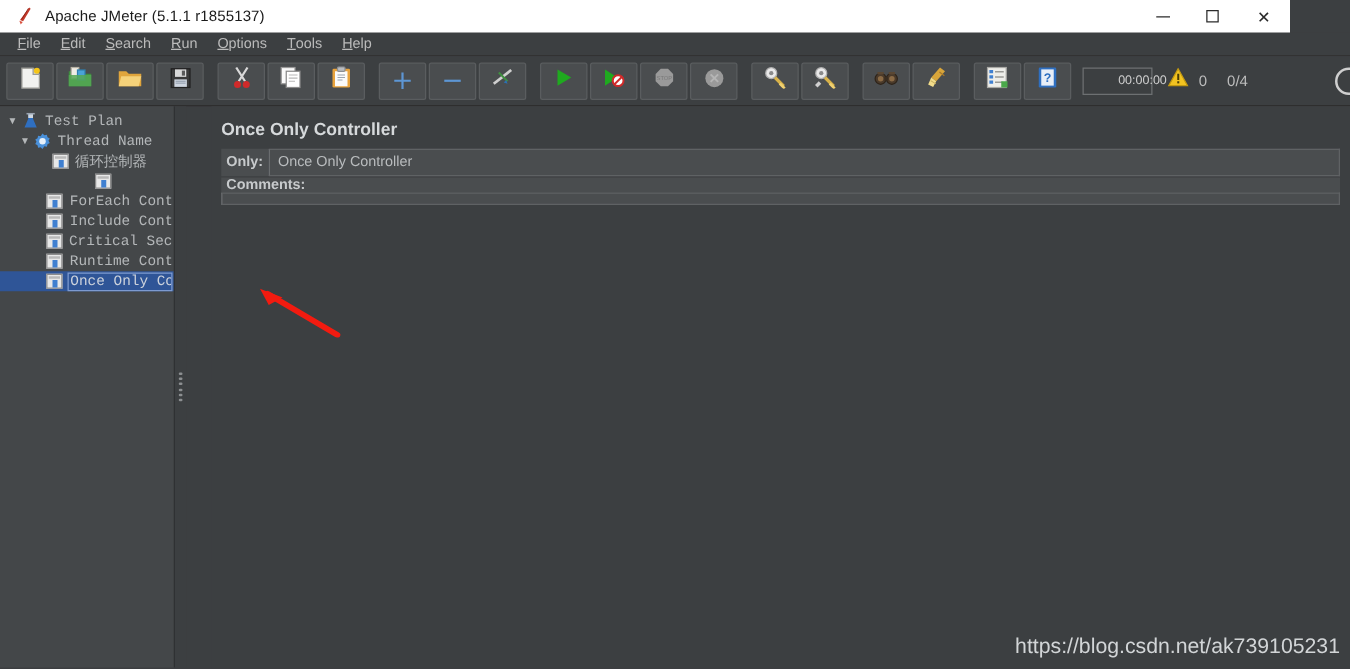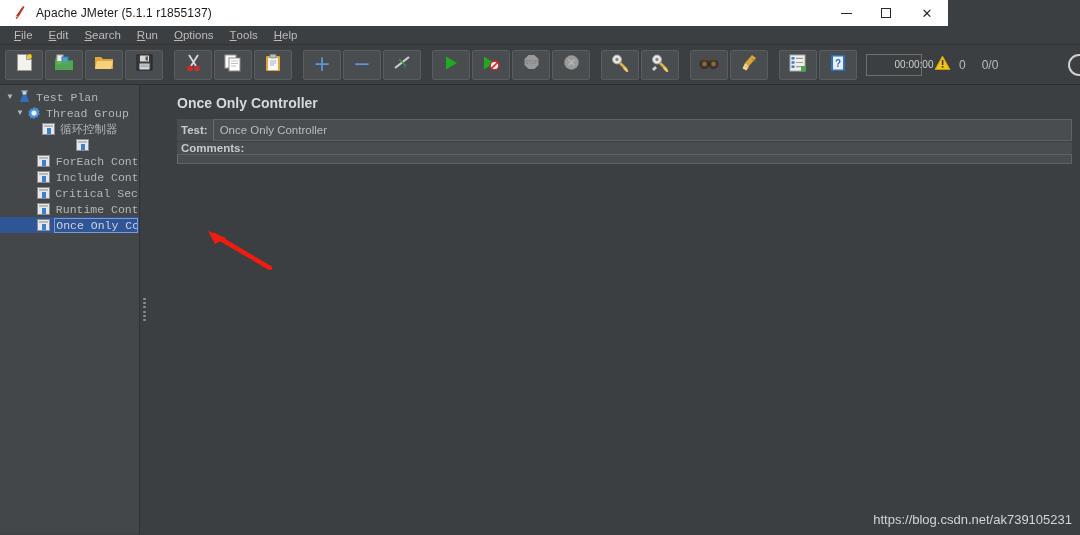--- a/index.html
+++ b/index.html
@@ -13,7 +13,7 @@
 
   
   .titlebar {
-    height: 26px; width: 948px;
+    height: 26px; width: 1032px;
     background: #ffffff;
     display: flex; align-items: center;
     position: relative;

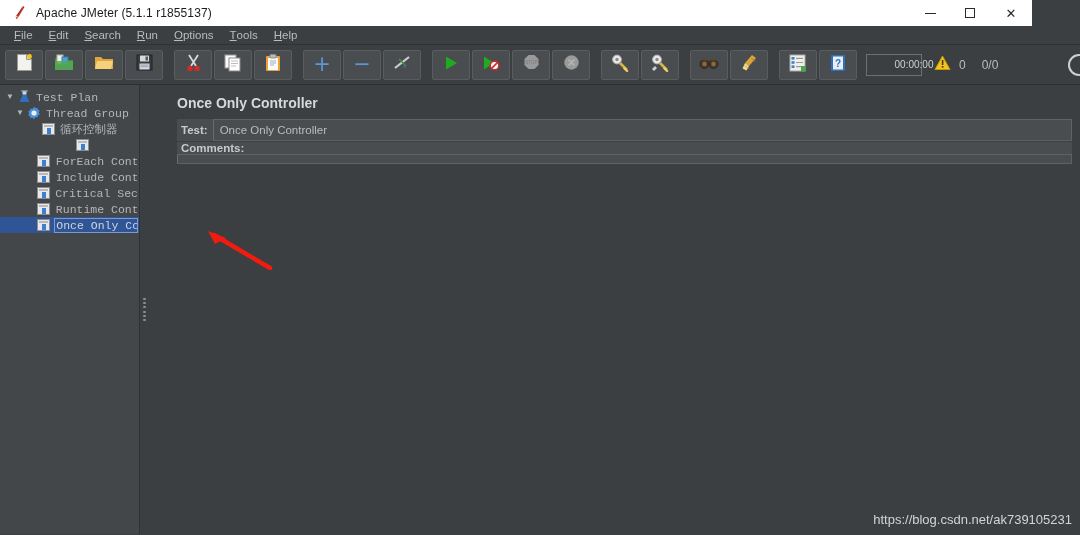--- a/index.html
+++ b/index.html
@@ -487,7 +487,7 @@
     <span class="warn-count">0</span>
   </div>
 
-  <span class="thread-count">0/0</span>
+  <span class="thread-count">0/4</span>
 
   <div class="edge-circle"></div>
 </div>

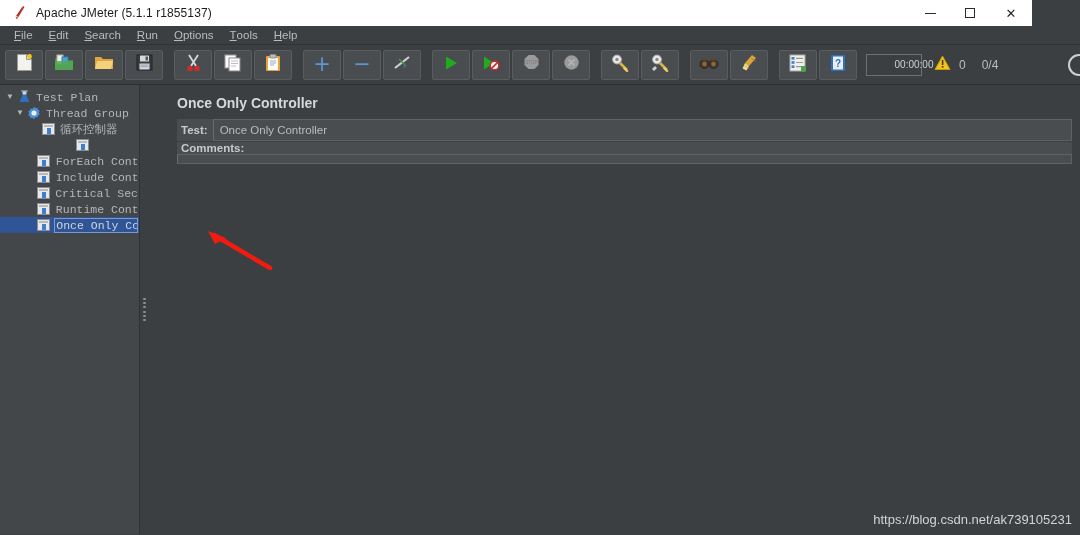--- a/index.html
+++ b/index.html
@@ -516,7 +516,7 @@
           <circle cx="7" cy="7" r="2.6" fill="#e8f1fa"></circle>
         </svg>
       </span>
-      <span class="tree-label">Thread Group</span>
+      <span class="tree-label">Thread Name</span>
     </div>
 
     <div class="tree-row" style="padding-left:28px;">

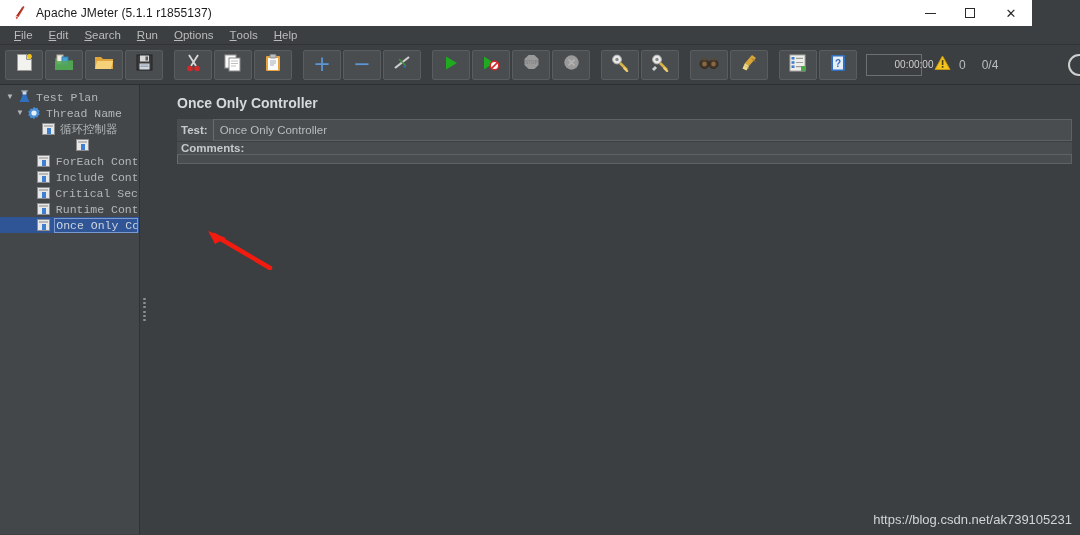--- a/index.html
+++ b/index.html
@@ -593,7 +593,7 @@
     <div class="panel-title">Once Only Controller</div>
 
     <div class="field-row">
-      <div class="field-label">Test:</div>
+      <div class="field-label">Only:</div>
       <div class="field-input">Once Only Controller</div>
     </div>
 

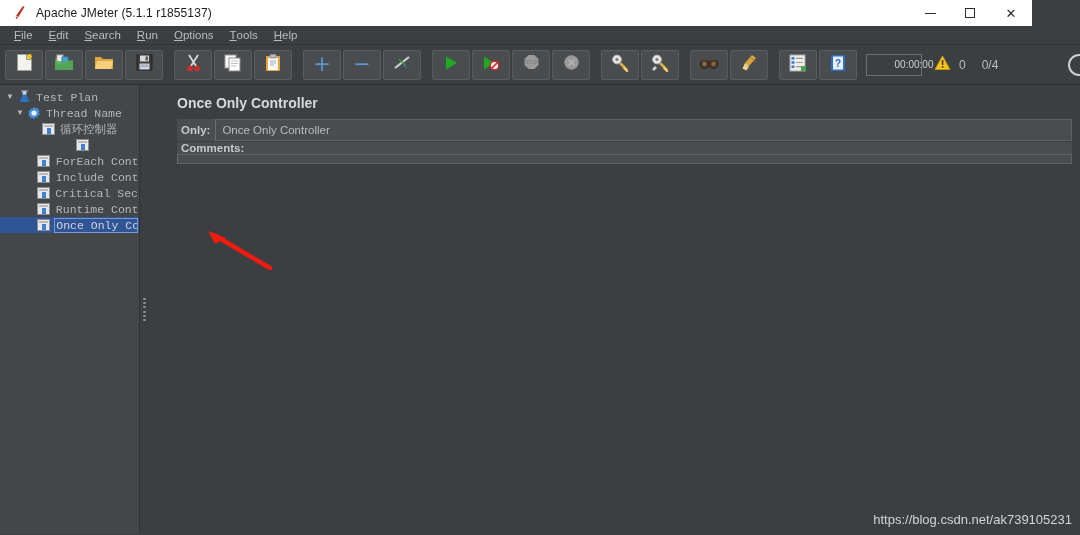--- a/index.html
+++ b/index.html
@@ -227,7 +227,7 @@
   .watermark {
     position: absolute;
     right: 8px; bottom: 7px;
-    font-size: 13px; color: #d2d5d7;
+    font-size: 17px; color: #d2d5d7;
   }
 </style>
 </head>

